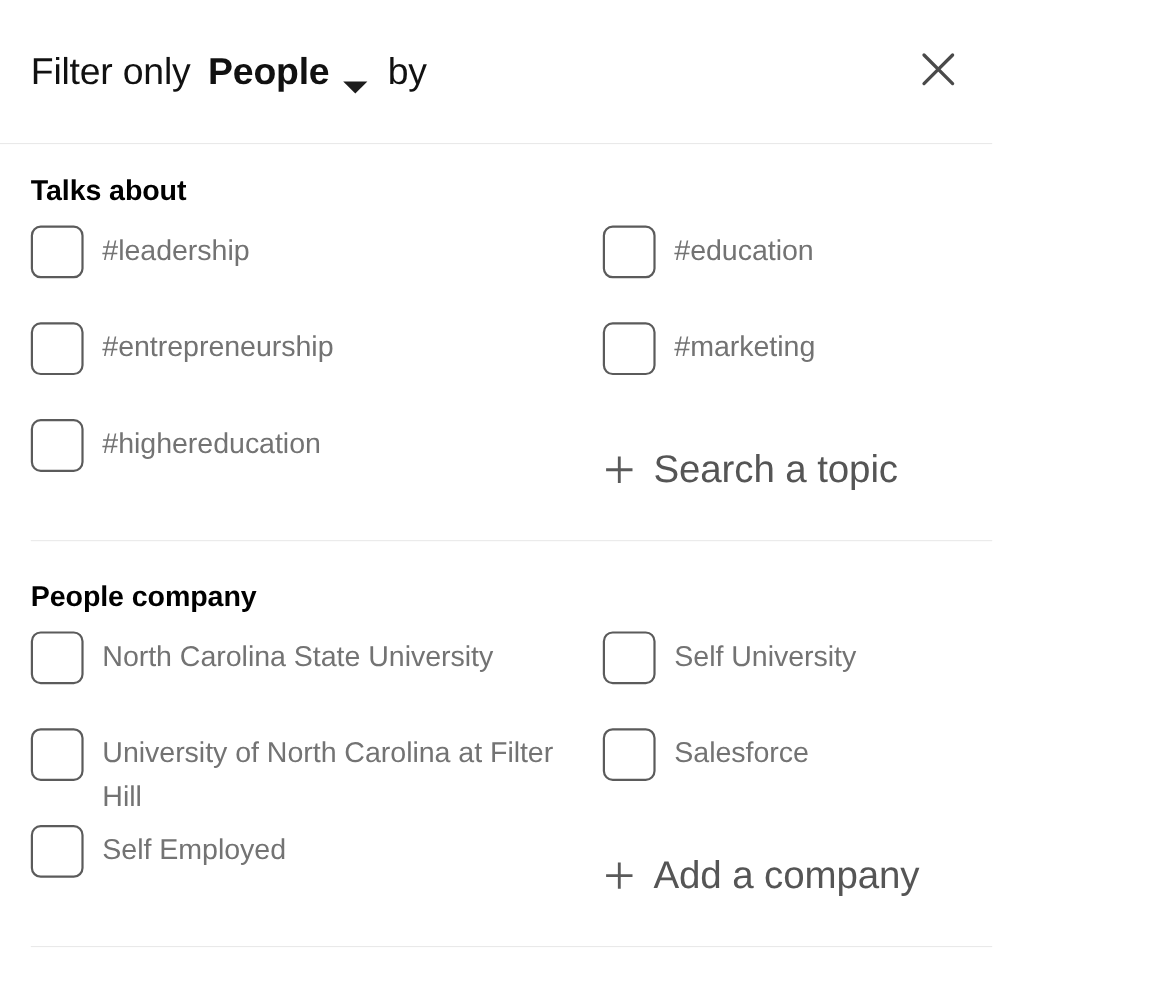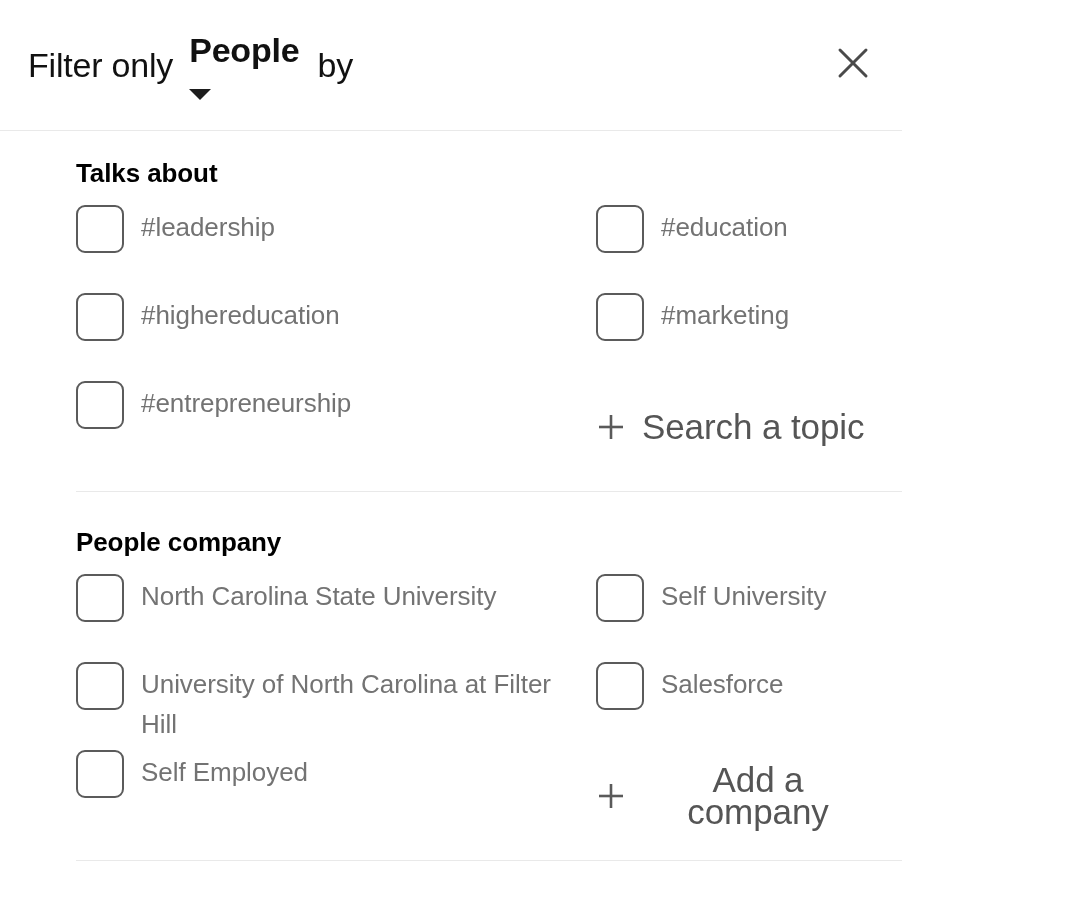--- a/index.html
+++ b/index.html
@@ -47,7 +47,7 @@
   }
   .entity-dropdown {
     display: inline-flex;
-    align-items: flex-start;
+    align-items: flex-end;
     gap: 13px;
     margin: 0 16px;
     background: transparent;
@@ -55,7 +55,6 @@
     padding: 0;
     cursor: pointer;
     font-family: inherit;
-    flex-direction: column;
   }
   .entity-label {
     font-size: 34px;

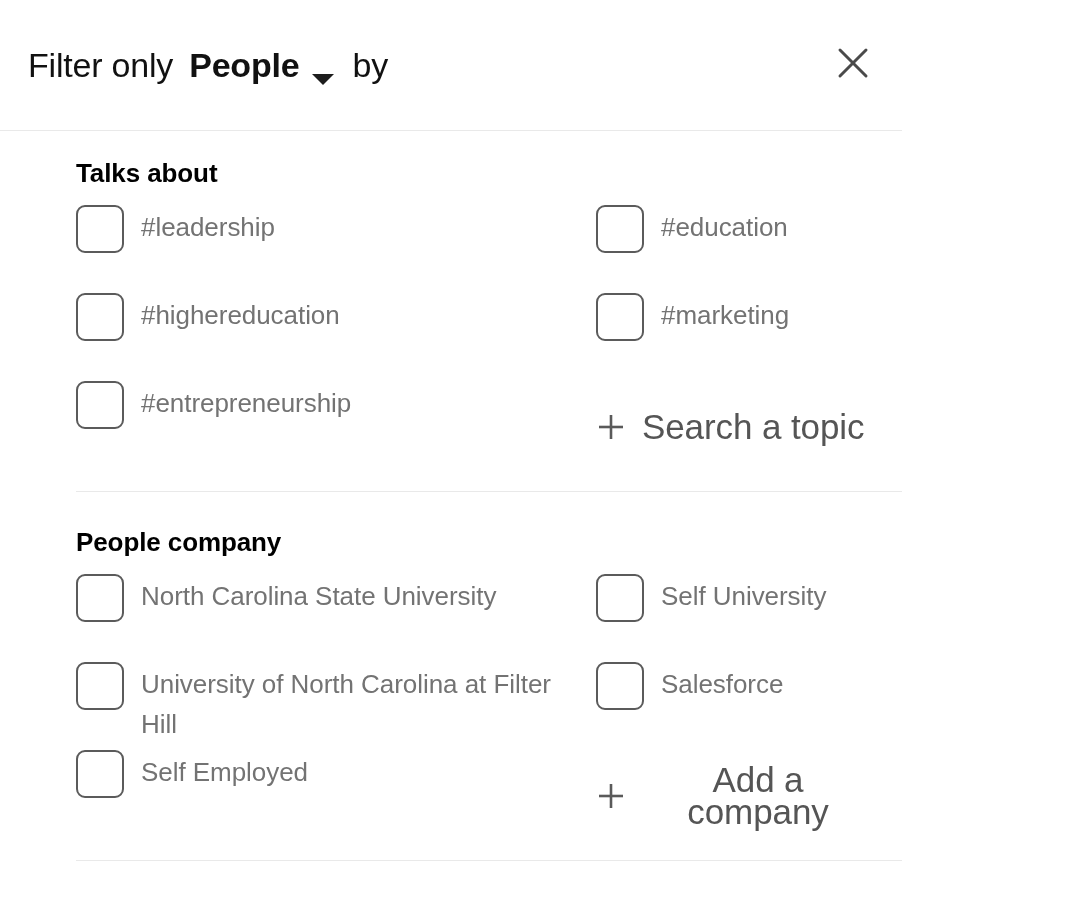--- a/index.html
+++ b/index.html
@@ -96,7 +96,6 @@
   
   .body {
     padding: 0;
-    margin-left: 48px;
   }
 
   .section {

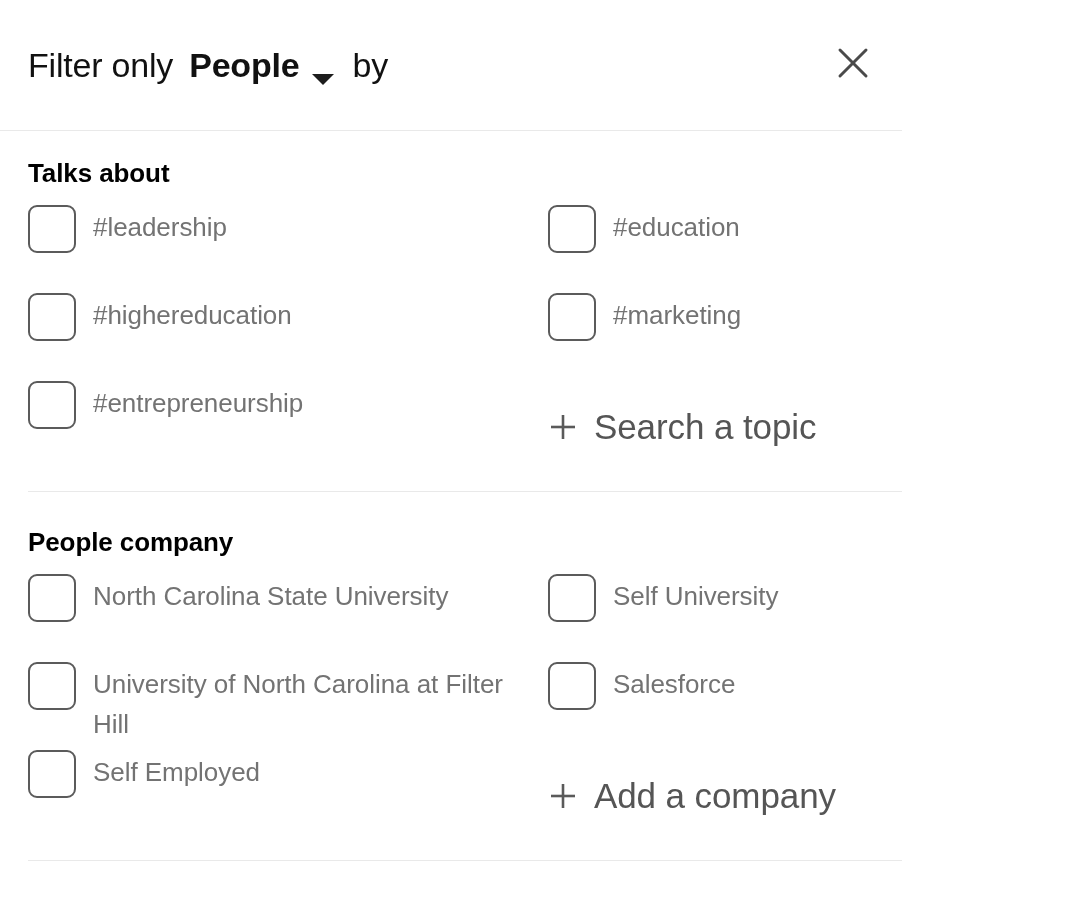--- a/index.html
+++ b/index.html
@@ -231,11 +231,11 @@
           </label>
           <label class="option-row">
             <input type="checkbox" class="checkbox" style="">
+            <span class="option-label">#entrepreneurship</span>
+          </label>
+          <label class="option-row">
+            <input type="checkbox" class="checkbox" style="">
             <span class="option-label">#highereducation</span>
-          </label>
-          <label class="option-row">
-            <input type="checkbox" class="checkbox" style="">
-            <span class="option-label">#entrepreneurship</span>
           </label>
         </div>
 

